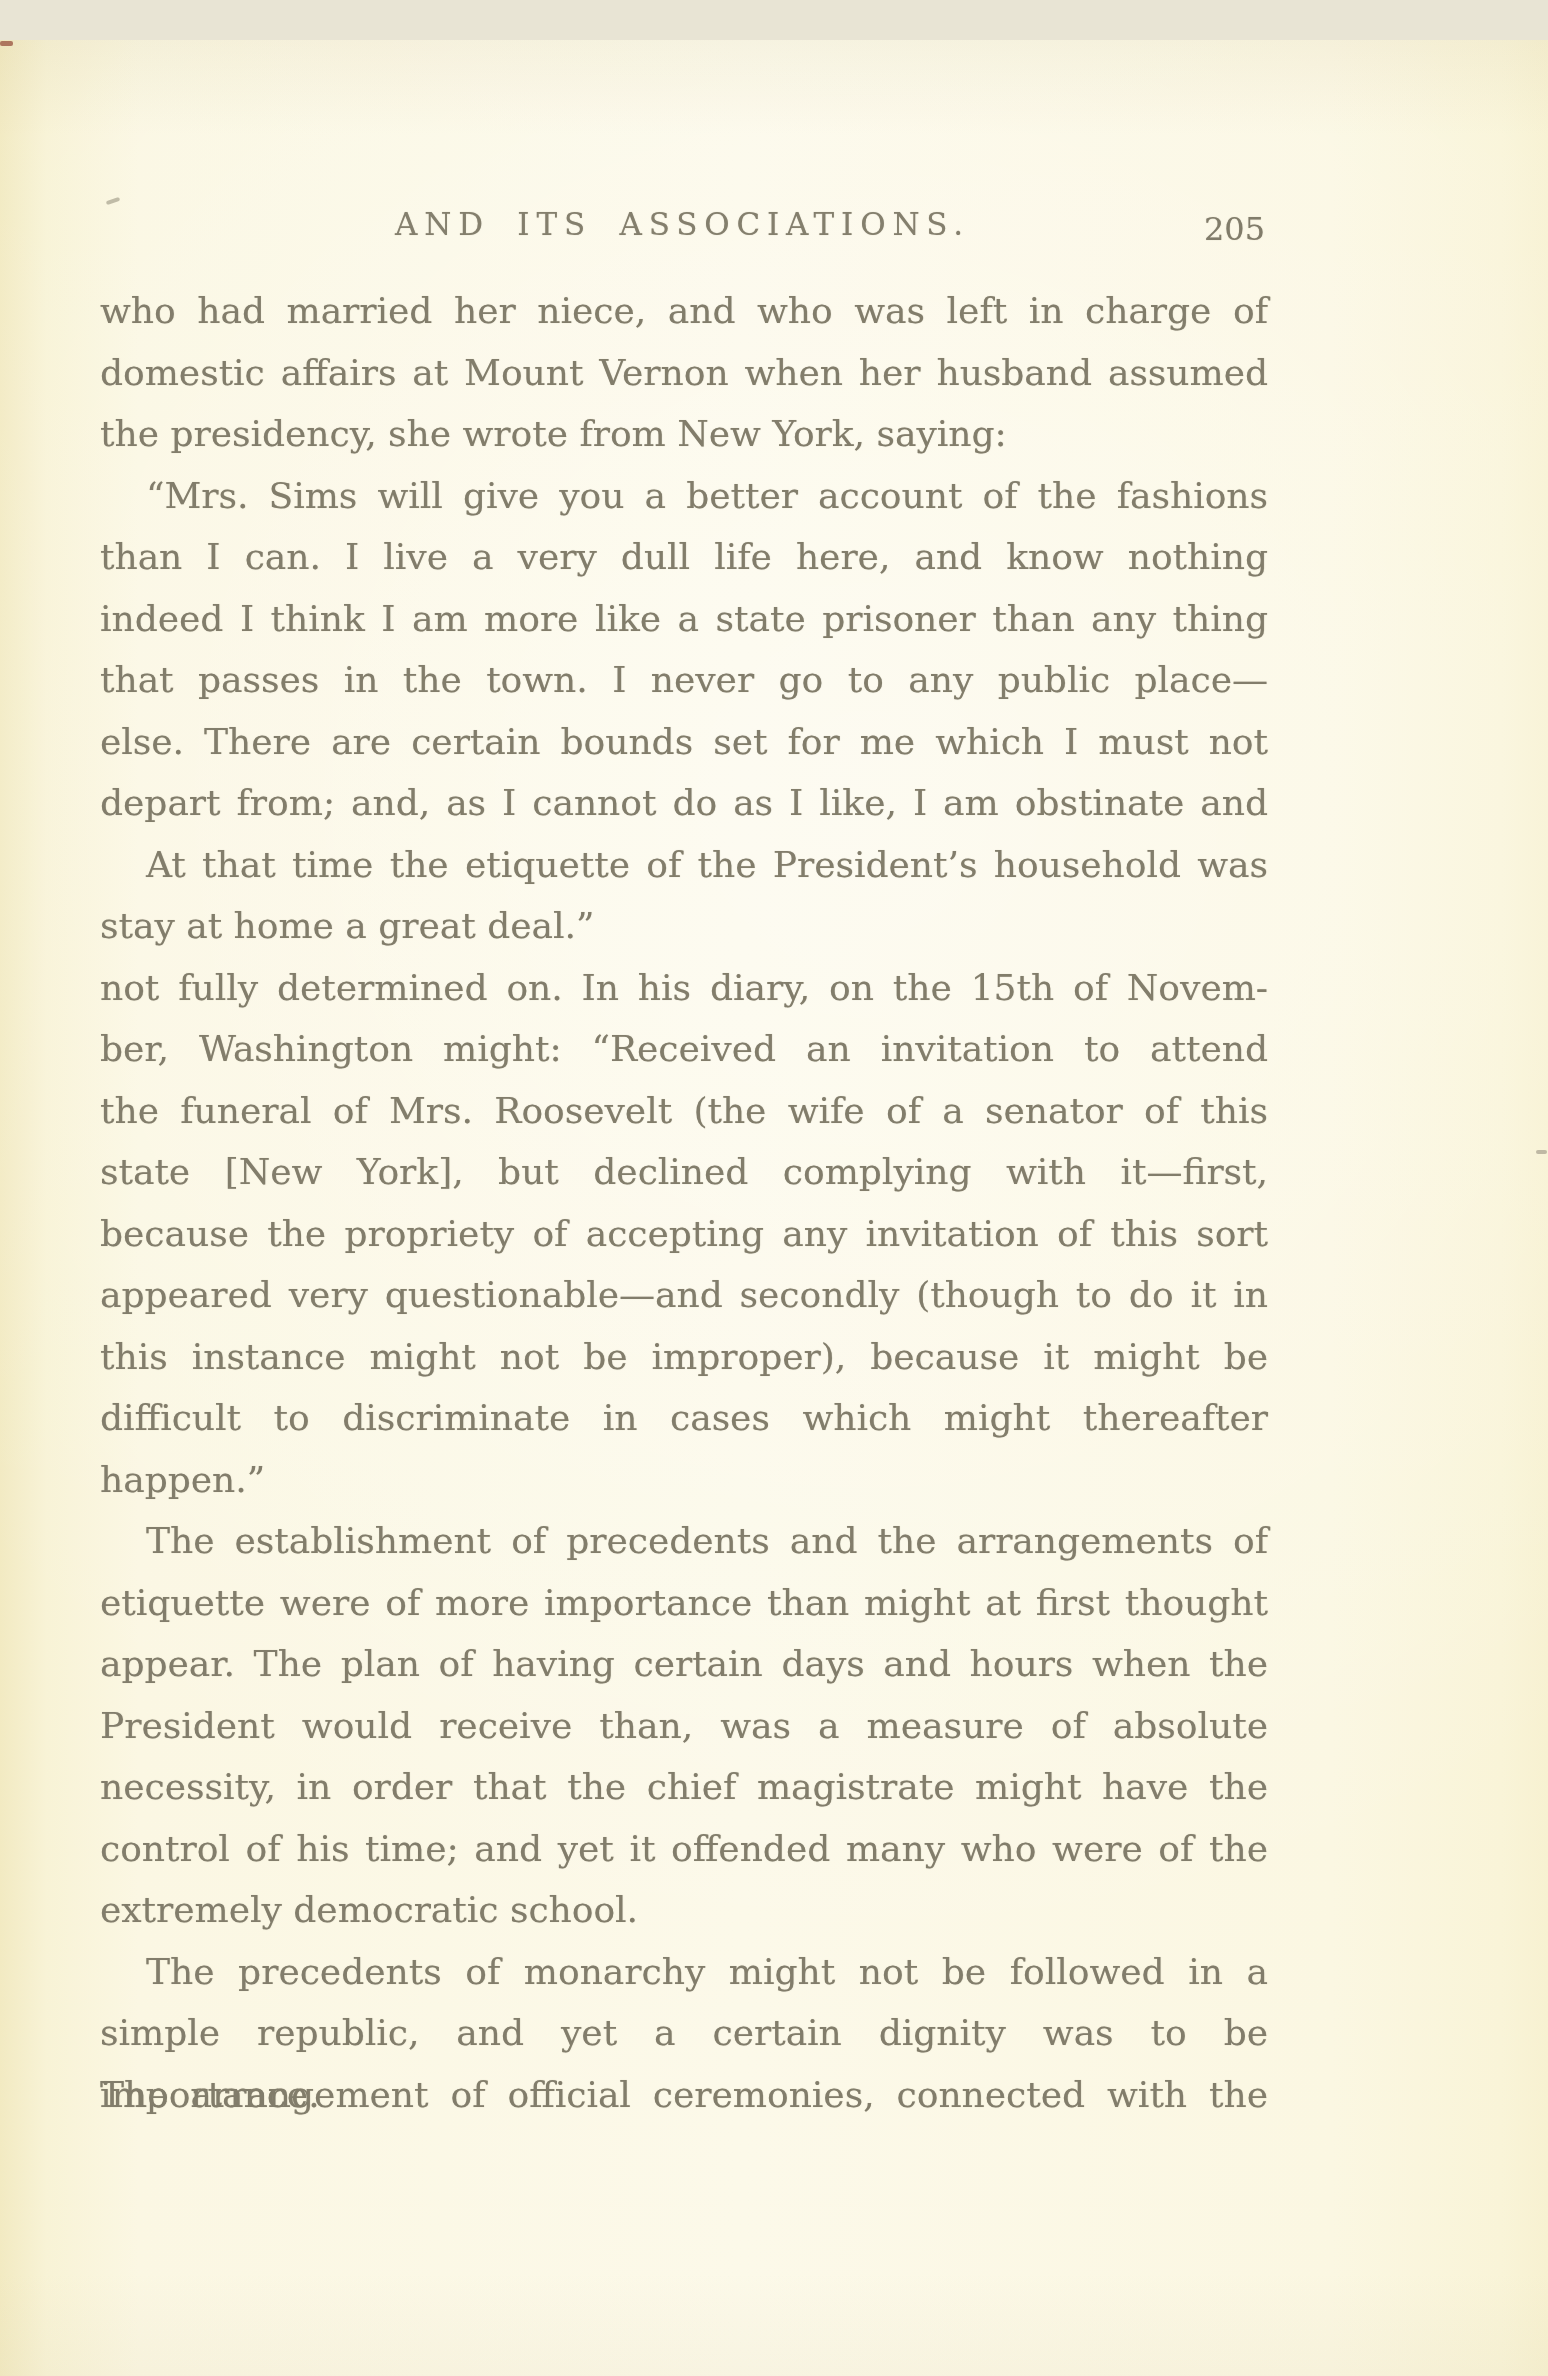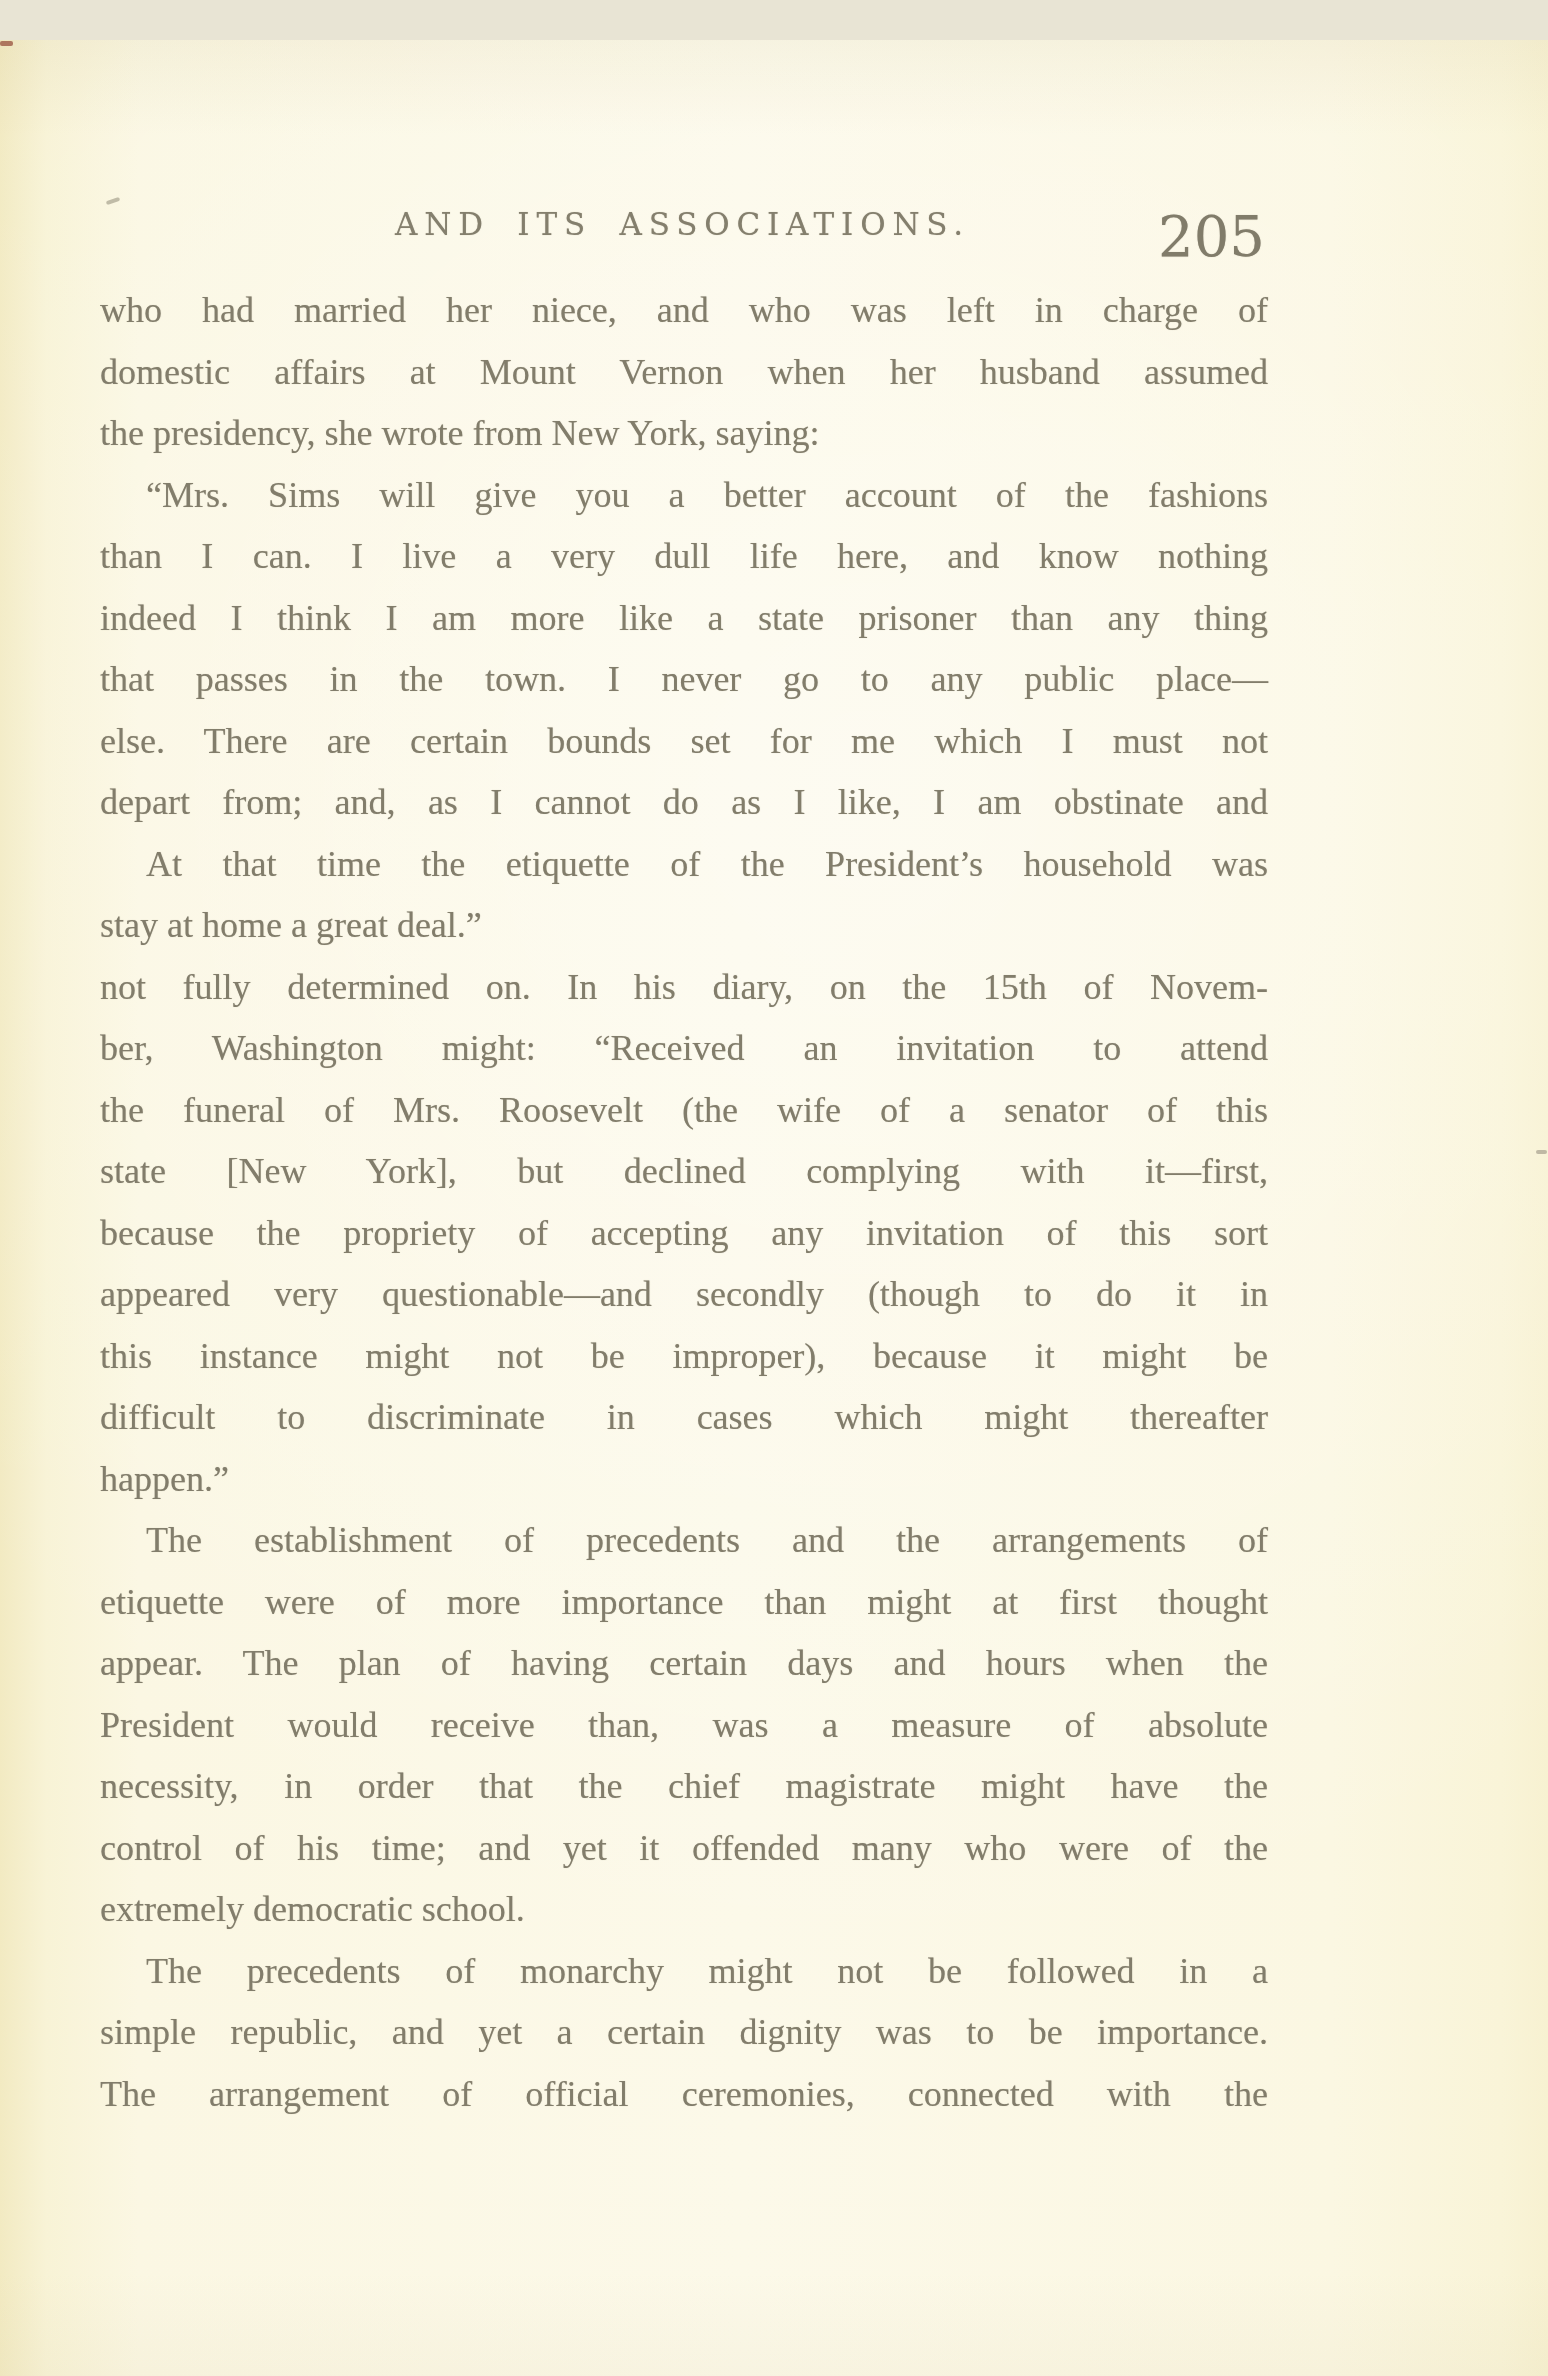--- a/index.html
+++ b/index.html
@@ -28,8 +28,8 @@
     text-shadow:0 0 1px rgba(130,125,108,0.45);
   }
   .page-number{
-    position:absolute;right:0;top:4px;
-    font-size:56px;
+    position:absolute;right:0;top:10px;
+    font-size:32px;
     color:#817c6a;
     text-shadow:0 0 1px rgba(130,125,108,0.45);
   }

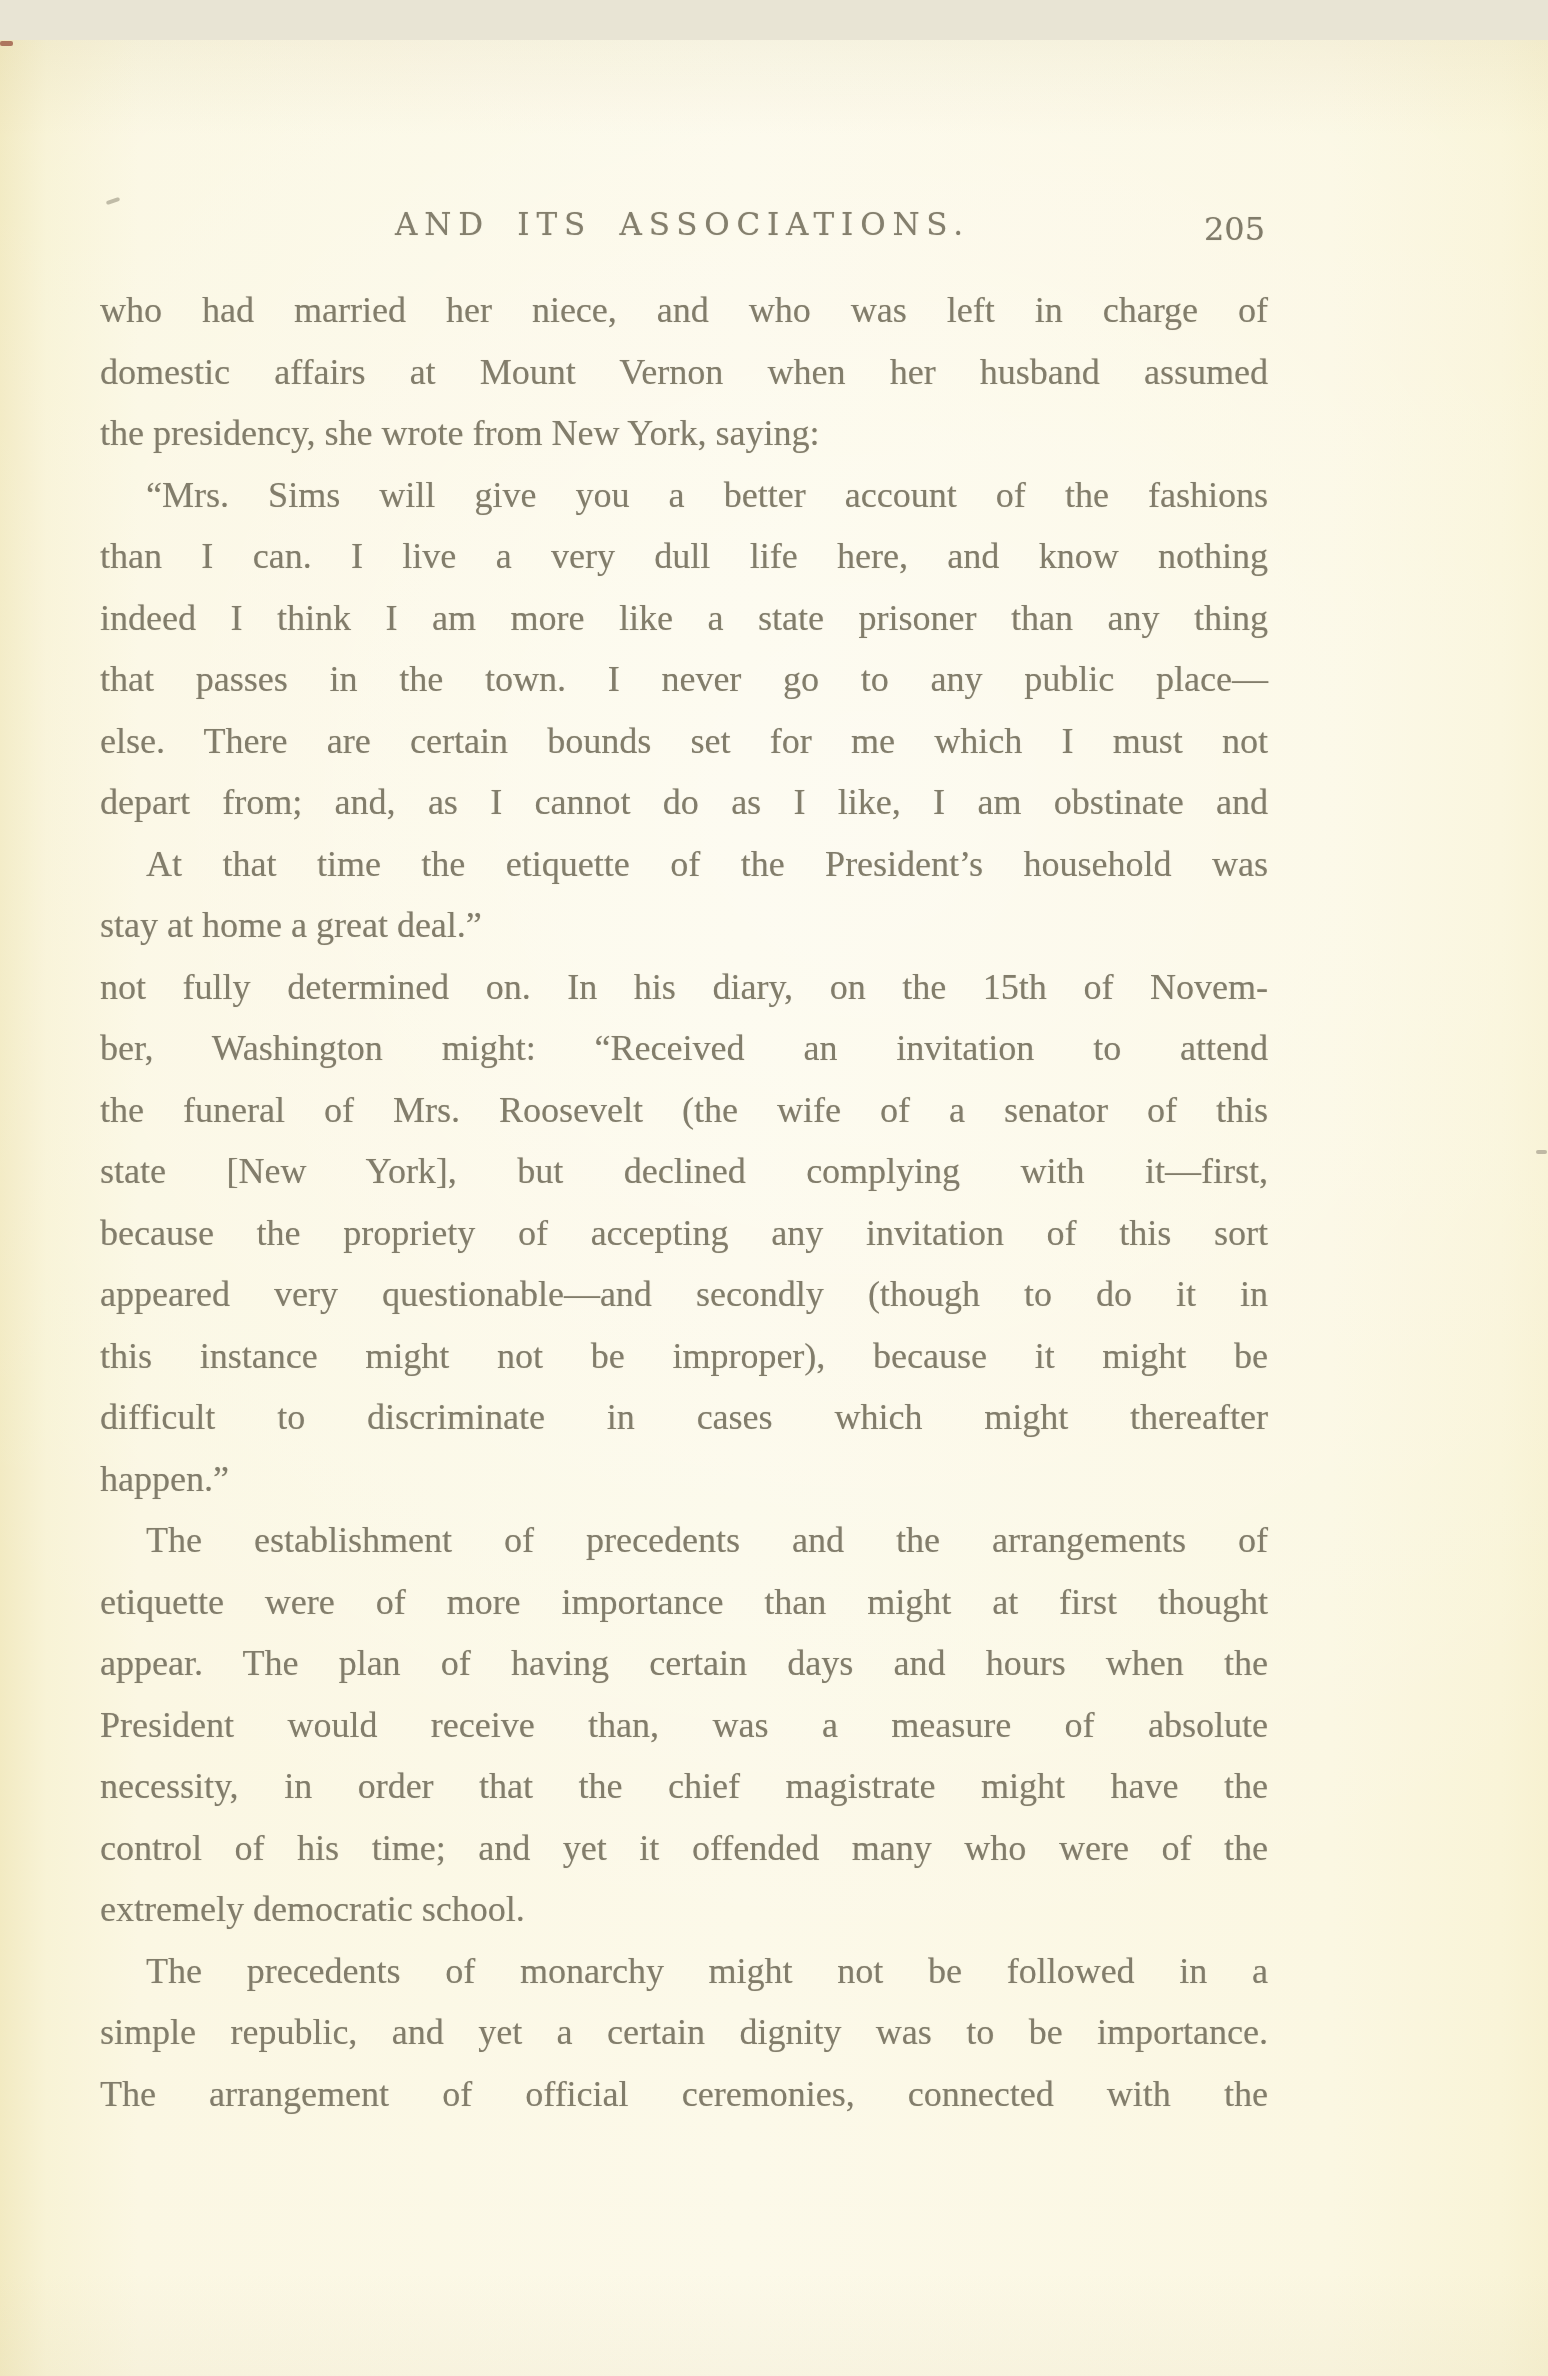--- a/index.html
+++ b/index.html
@@ -43,7 +43,6 @@
     line-height:61.5px;
     white-space:nowrap;
     text-align:left;
-    font-family:Liberation Serif, serif;
   }
   .line.just{
     white-space:normal;

